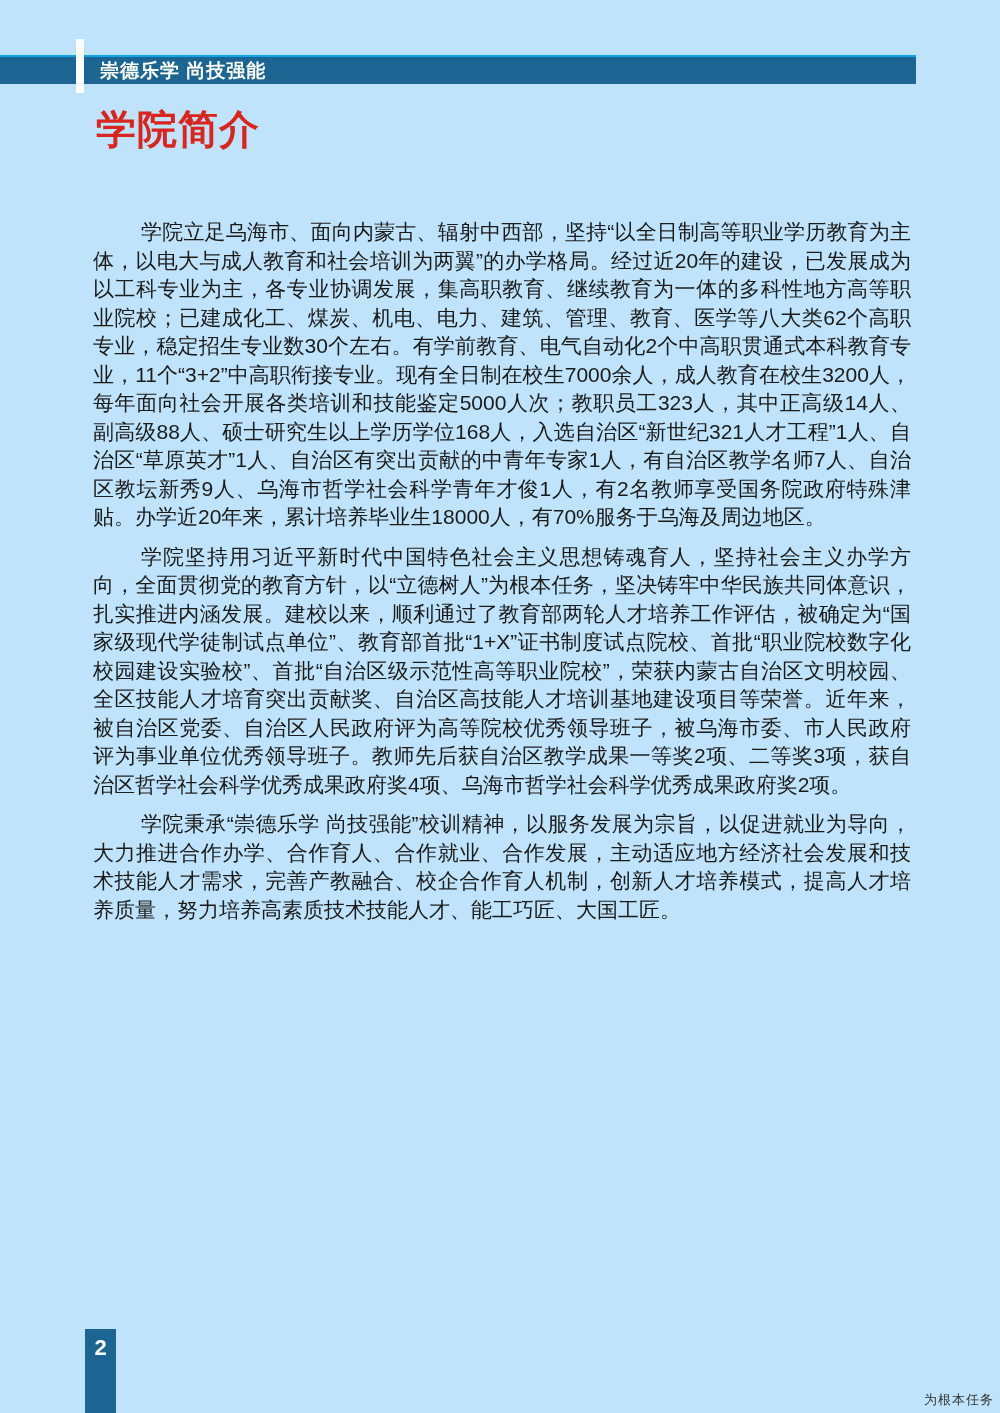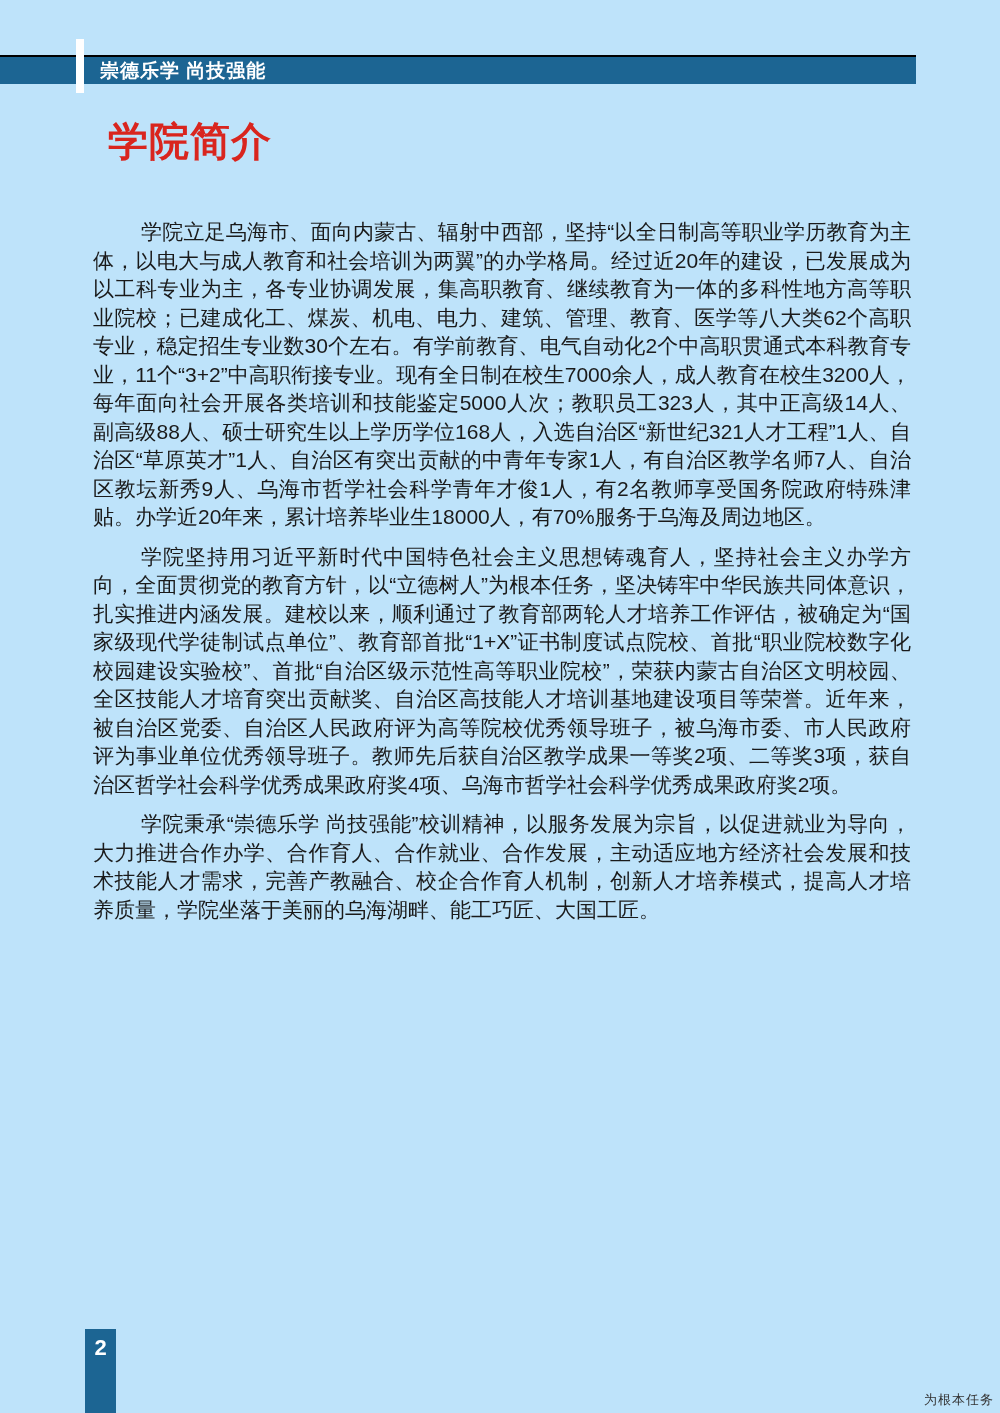--- a/index.html
+++ b/index.html
@@ -21,7 +21,7 @@
     width: 916px;
     height: 29px;
     background: #1C6593;
-    border-top: 2px solid #000000;
+    border-top: 2px solid #0ea5e9;
     box-sizing: border-box;
     display: flex;
     align-items: center;

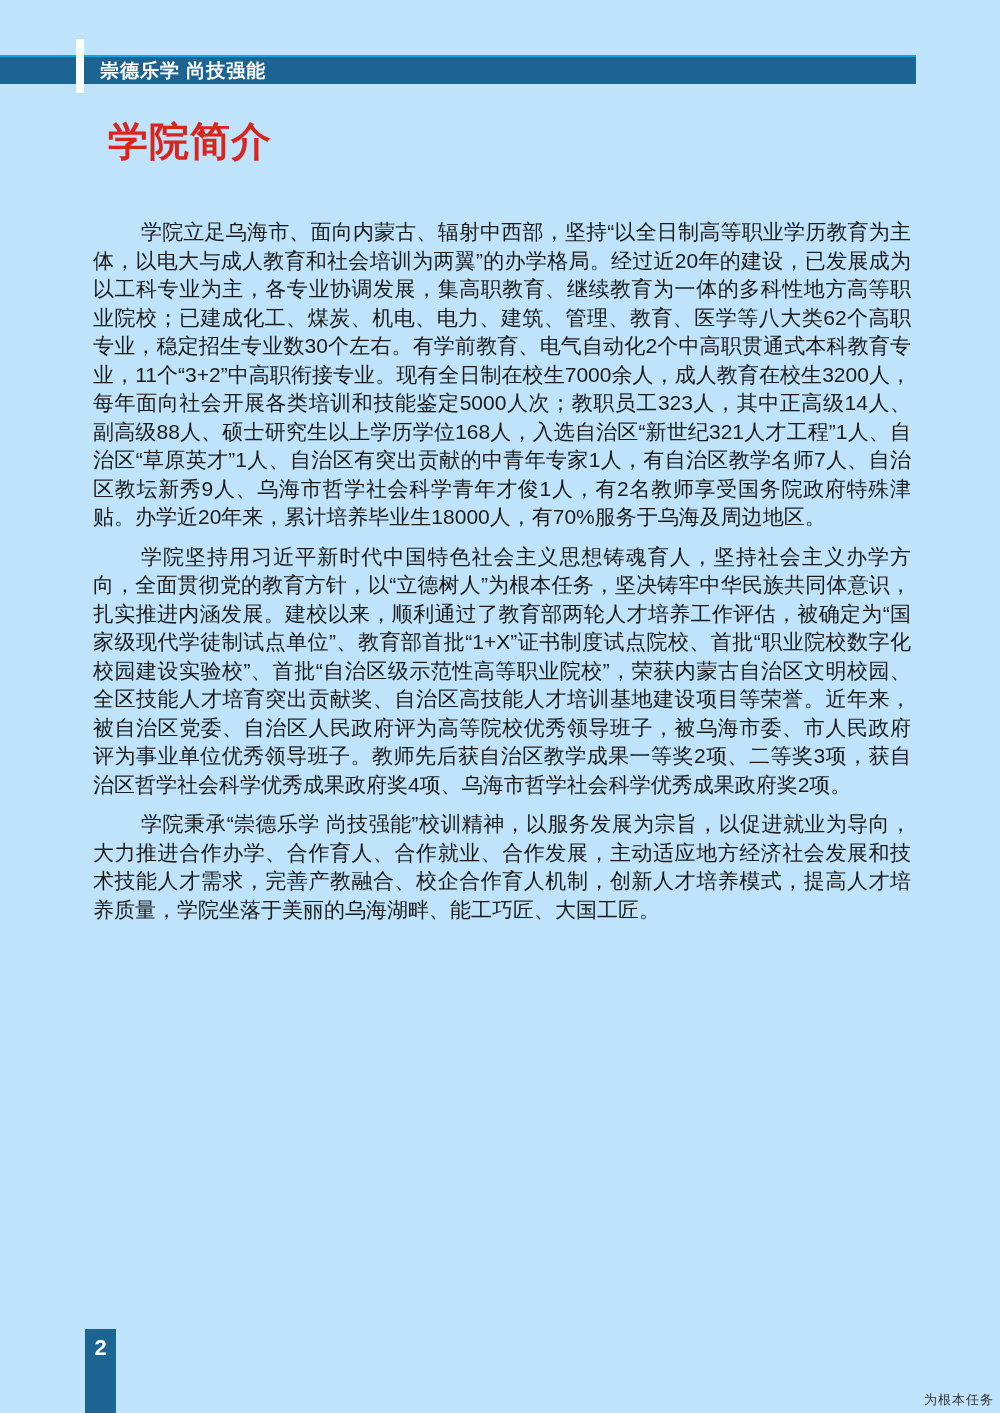--- a/index.html
+++ b/index.html
@@ -46,7 +46,7 @@
     position: absolute;
     left: 96px;
     top: 102px;
-    margin: 12px;
+    margin: 0;
     font-size: 40px;
     font-weight: bold;
     color: #D9251E;

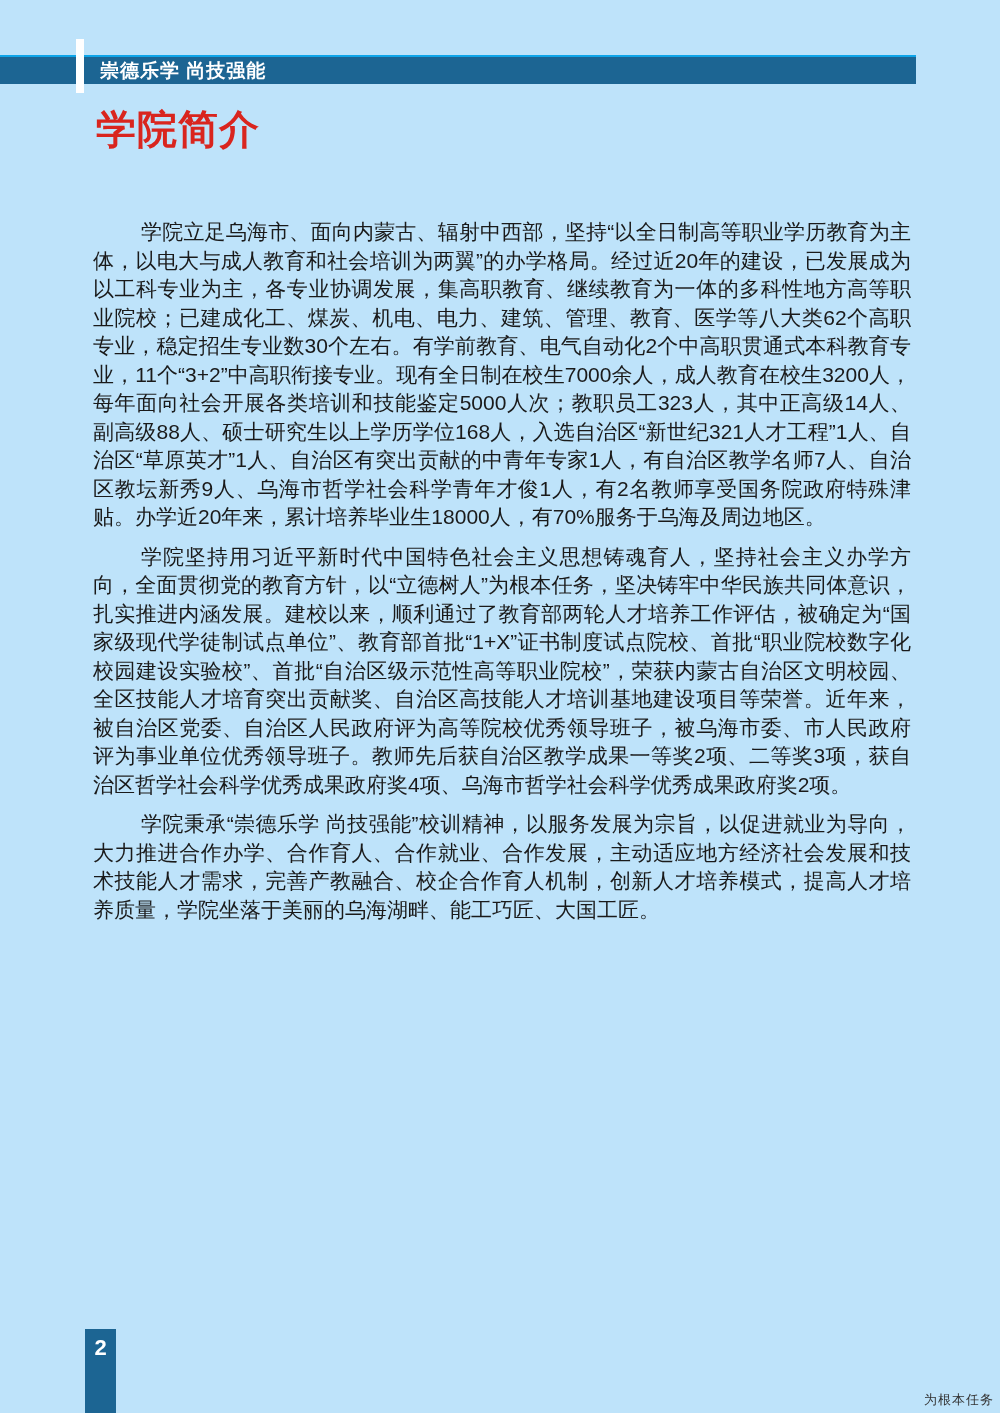--- a/index.html
+++ b/index.html
@@ -107,7 +107,7 @@
 <div class="article">
   <p>学院立足乌海市、面向内蒙古、辐射中西部，坚持“以全日制高等职业学历教育为主体，以电大与成人教育和社会培训为两翼”的办学格局。经过近20年的建设，已发展成为以工科专业为主，各专业协调发展，集高职教育、继续教育为一体的多科性地方高等职业院校；已建成化工、煤炭、机电、电力、建筑、管理、教育、医学等八大类62个高职专业，稳定招生专业数30个左右。有学前教育、电气自动化2个中高职贯通式本科教育专业，11个“3+2”中高职衔接专业。现有全日制在校生7000余人，成人教育在校生3200人，每年面向社会开展各类培训和技能鉴定5000人次；教职员工323人，其中正高级14人、副高级88人、硕士研究生以上学历学位168人，入选自治区“新世纪321人才工程”1人、自治区“草原英才”1人、自治区有突出贡献的中青年专家1人，有自治区教学名师7人、自治区教坛新秀9人、乌海市哲学社会科学青年才俊1人，有2名教师享受国务院政府特殊津贴。办学近20年来，累计培养毕业生18000人，有70%服务于乌海及周边地区。</p>
   <p>学院坚持用习近平新时代中国特色社会主义思想铸魂育人，坚持社会主义办学方向，全面贯彻党的教育方针，以“立德树人”为根本任务，坚决铸牢中华民族共同体意识，扎实推进内涵发展。建校以来，顺利通过了教育部两轮人才培养工作评估，被确定为“国家级现代学徒制试点单位”、教育部首批“1+X”证书制度试点院校、首批“职业院校数字化校园建设实验校”、首批“自治区级示范性高等职业院校”，荣获内蒙古自治区文明校园、全区技能人才培育突出贡献奖、自治区高技能人才培训基地建设项目等荣誉。近年来，被自治区党委、自治区人民政府评为高等院校优秀领导班子，被乌海市委、市人民政府评为事业单位优秀领导班子。教师先后获自治区教学成果一等奖2项、二等奖3项，获自治区哲学社会科学优秀成果政府奖4项、乌海市哲学社会科学优秀成果政府奖2项。</p>
-  <p>学院秉承“崇德乐学 尚技强能”校训精神，以服务发展为宗旨，以促进就业为导向，大力推进合作办学、合作育人、合作就业、合作发展，主动适应地方经济社会发展和技术技能人才需求，完善产教融合、校企合作育人机制，创新人才培养模式，提高人才培养质量，学院坐落于美丽的乌海湖畔、能工巧匠、大国工匠。</p>
+  <p>学院秉承“崇德乐学 尚技强能”校训精神，以服务发展为宗旨，以促进就业为导向，大力推进合作办学、合作育人、合作就业、合作发展，主动适应地方经济社会发展和技术技能人才需求，完善产教融合、校企合作育人机制，创新人才培养模式，提高人才培养质量，努力培养高素质技术技能人才、能工巧匠、大国工匠。</p>
 </div>
 
 <div class="page-number-tab">

